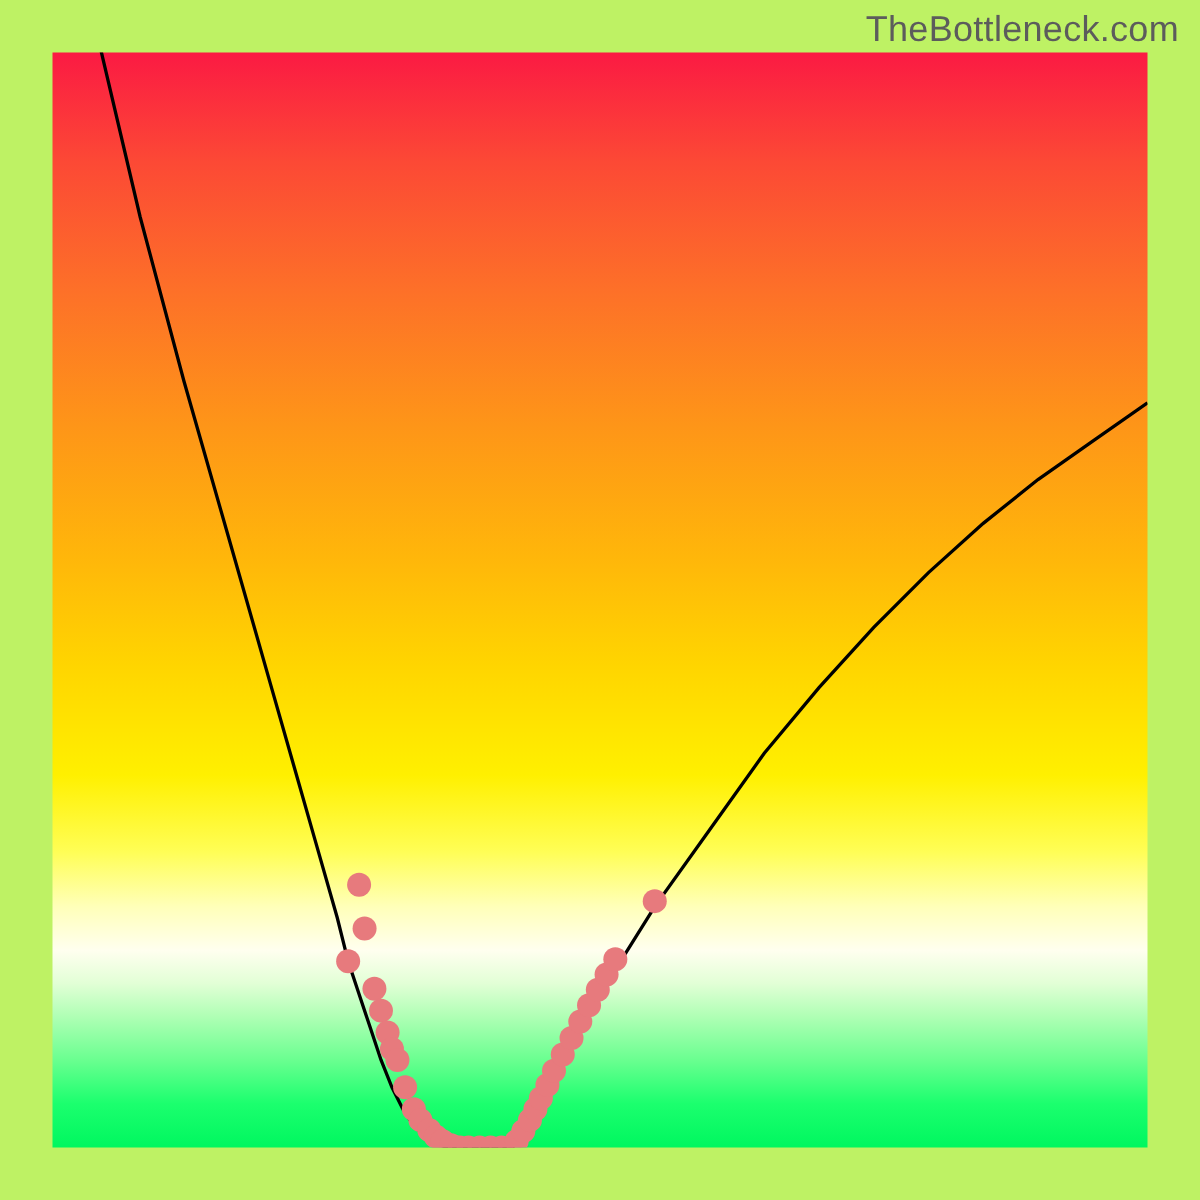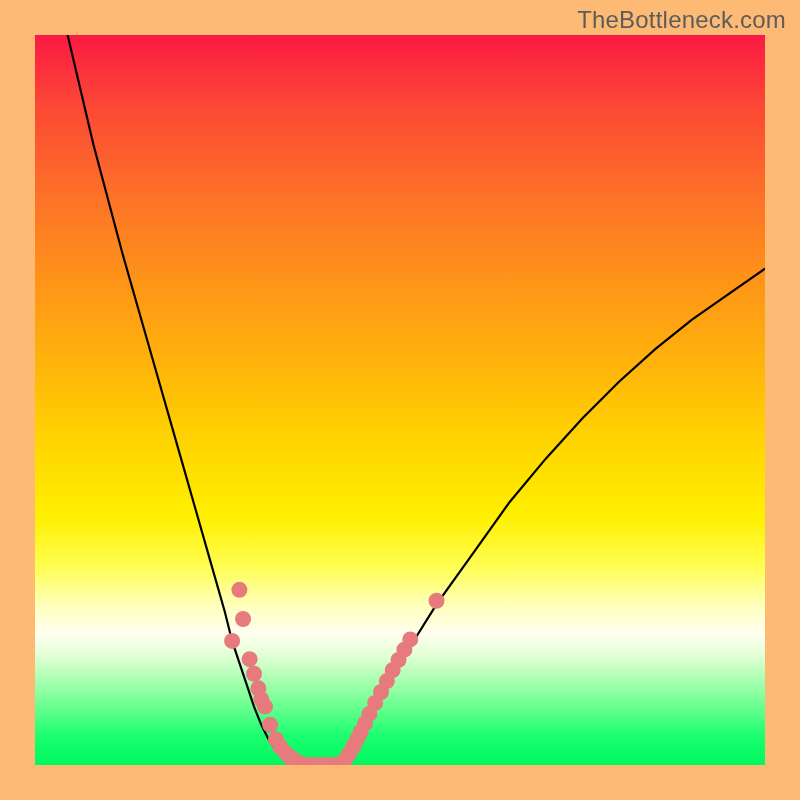--- a/index.html
+++ b/index.html
@@ -15,7 +15,7 @@
     position: relative;
     width: 800px;
     height: 800px;
-    background: #fdba74;
+    background: #bef264;
   }
   .plot-area {
     position: absolute;

